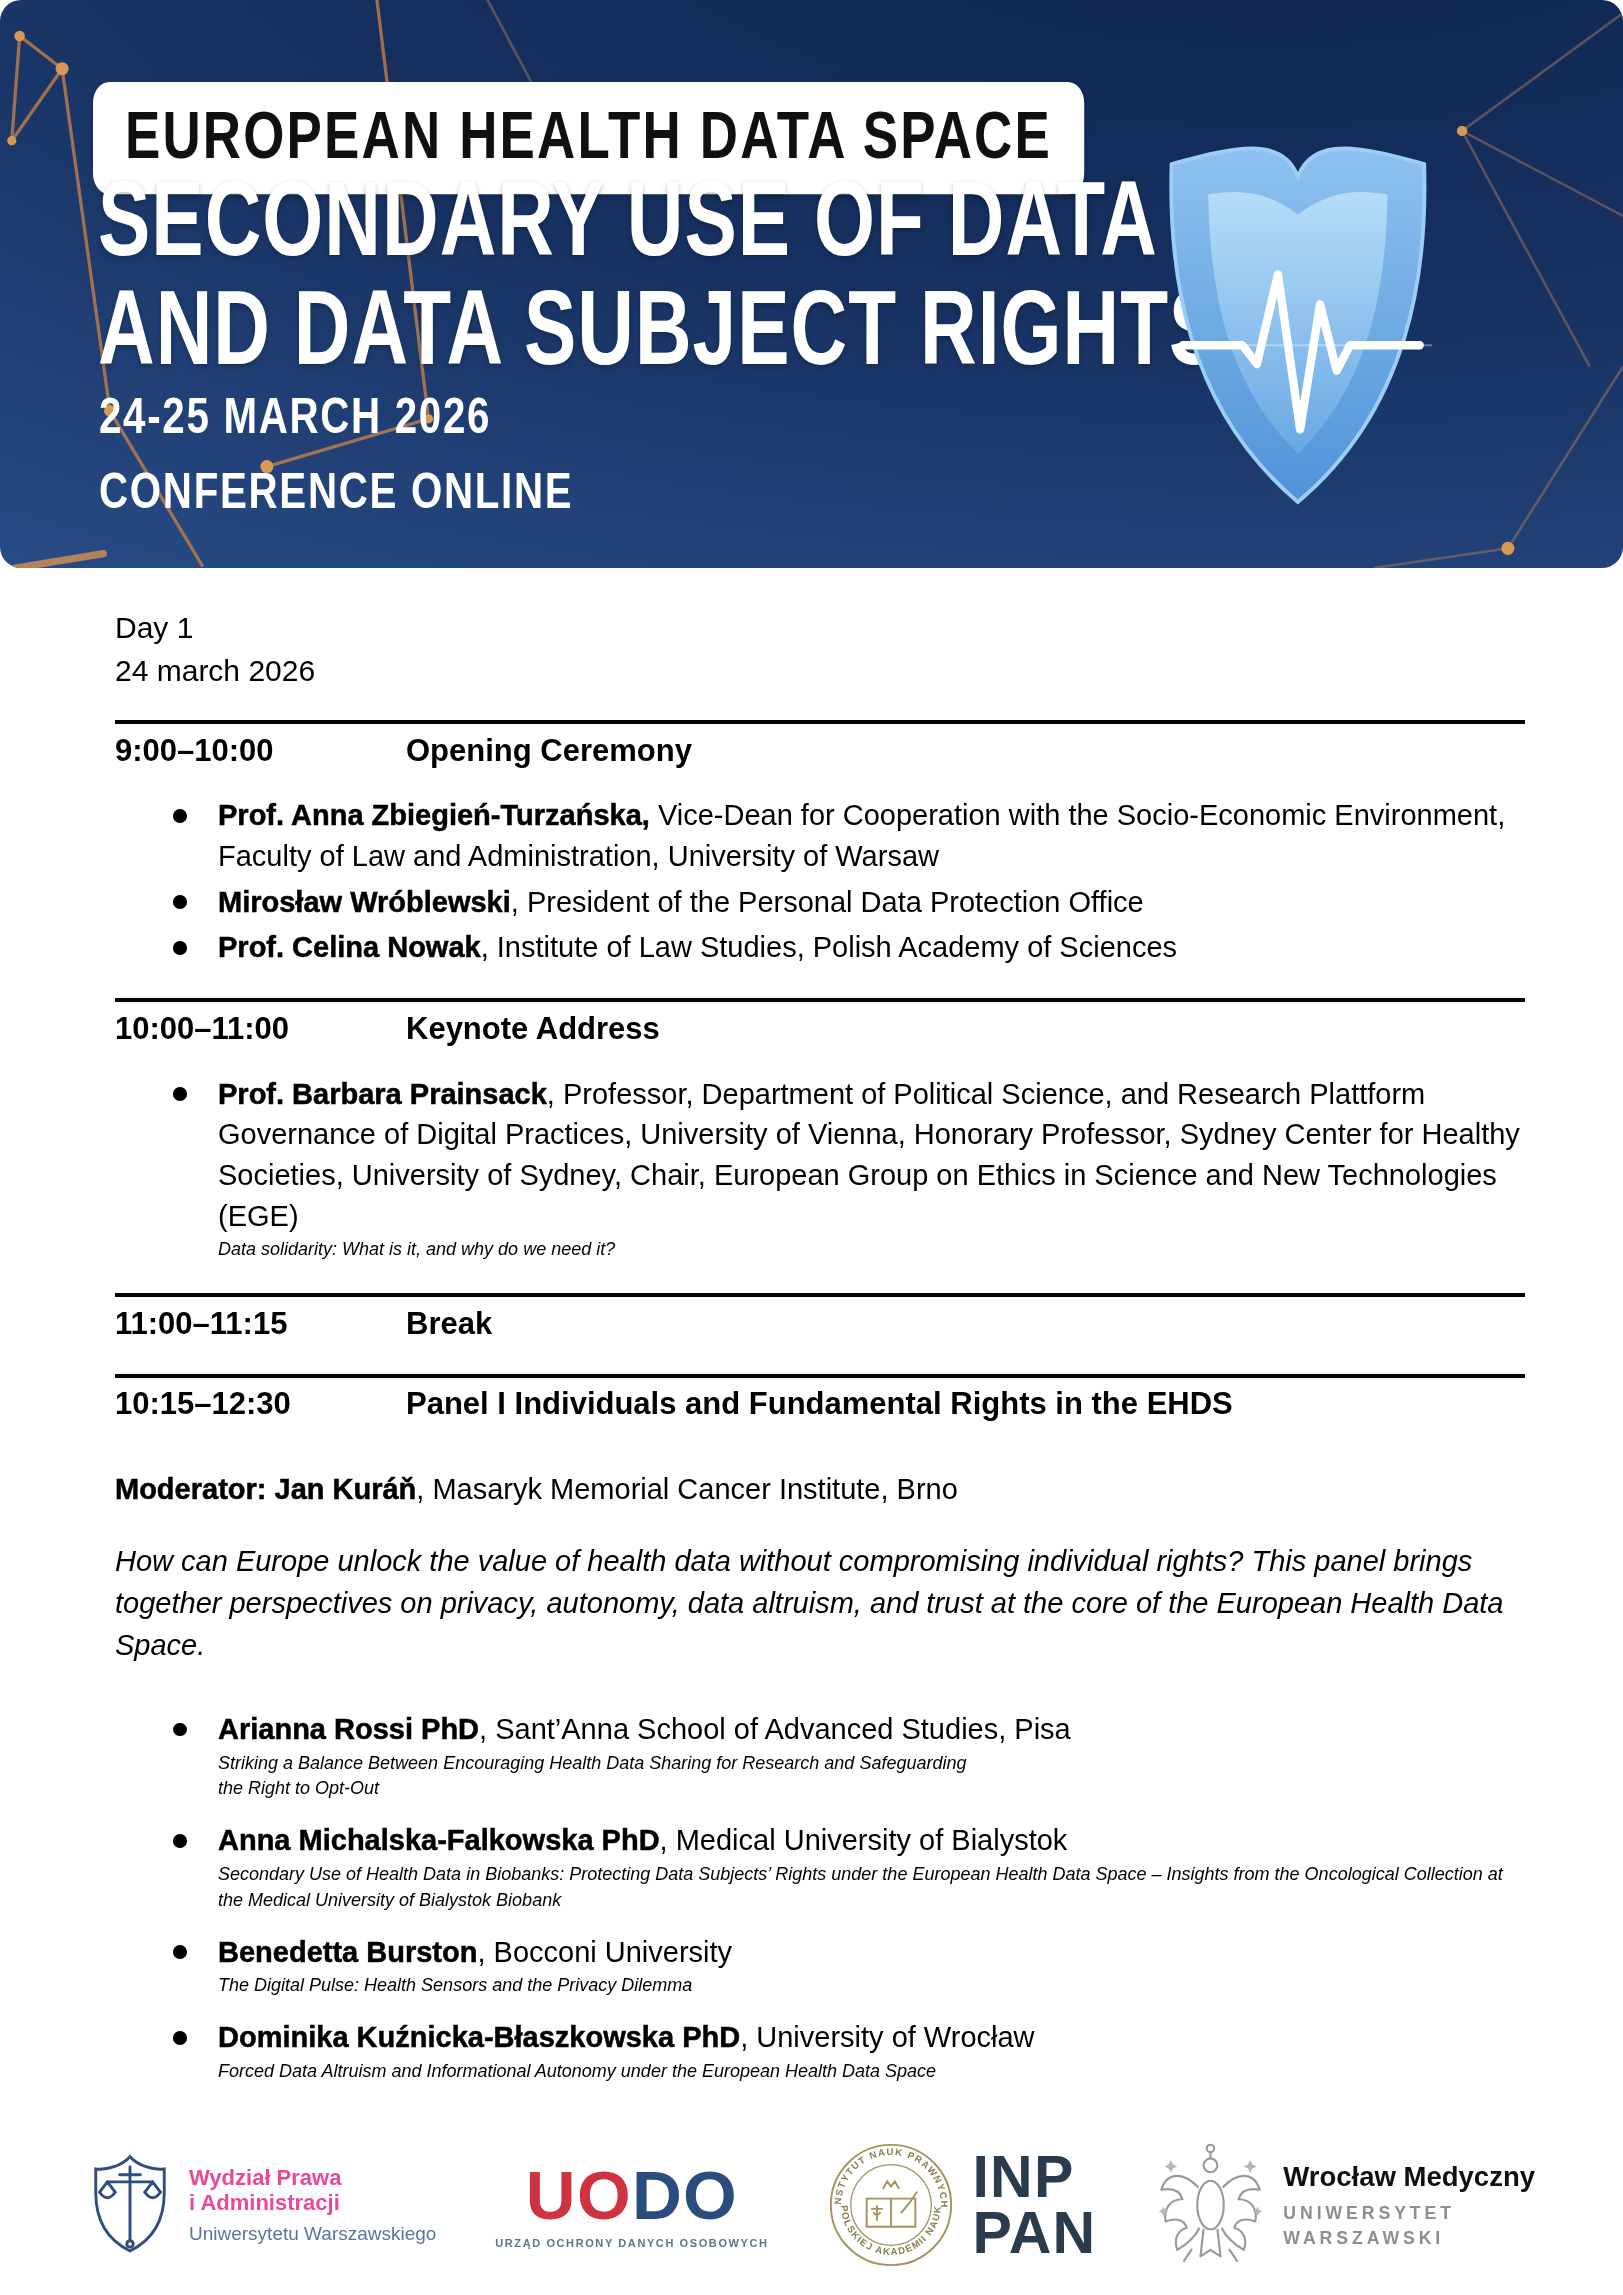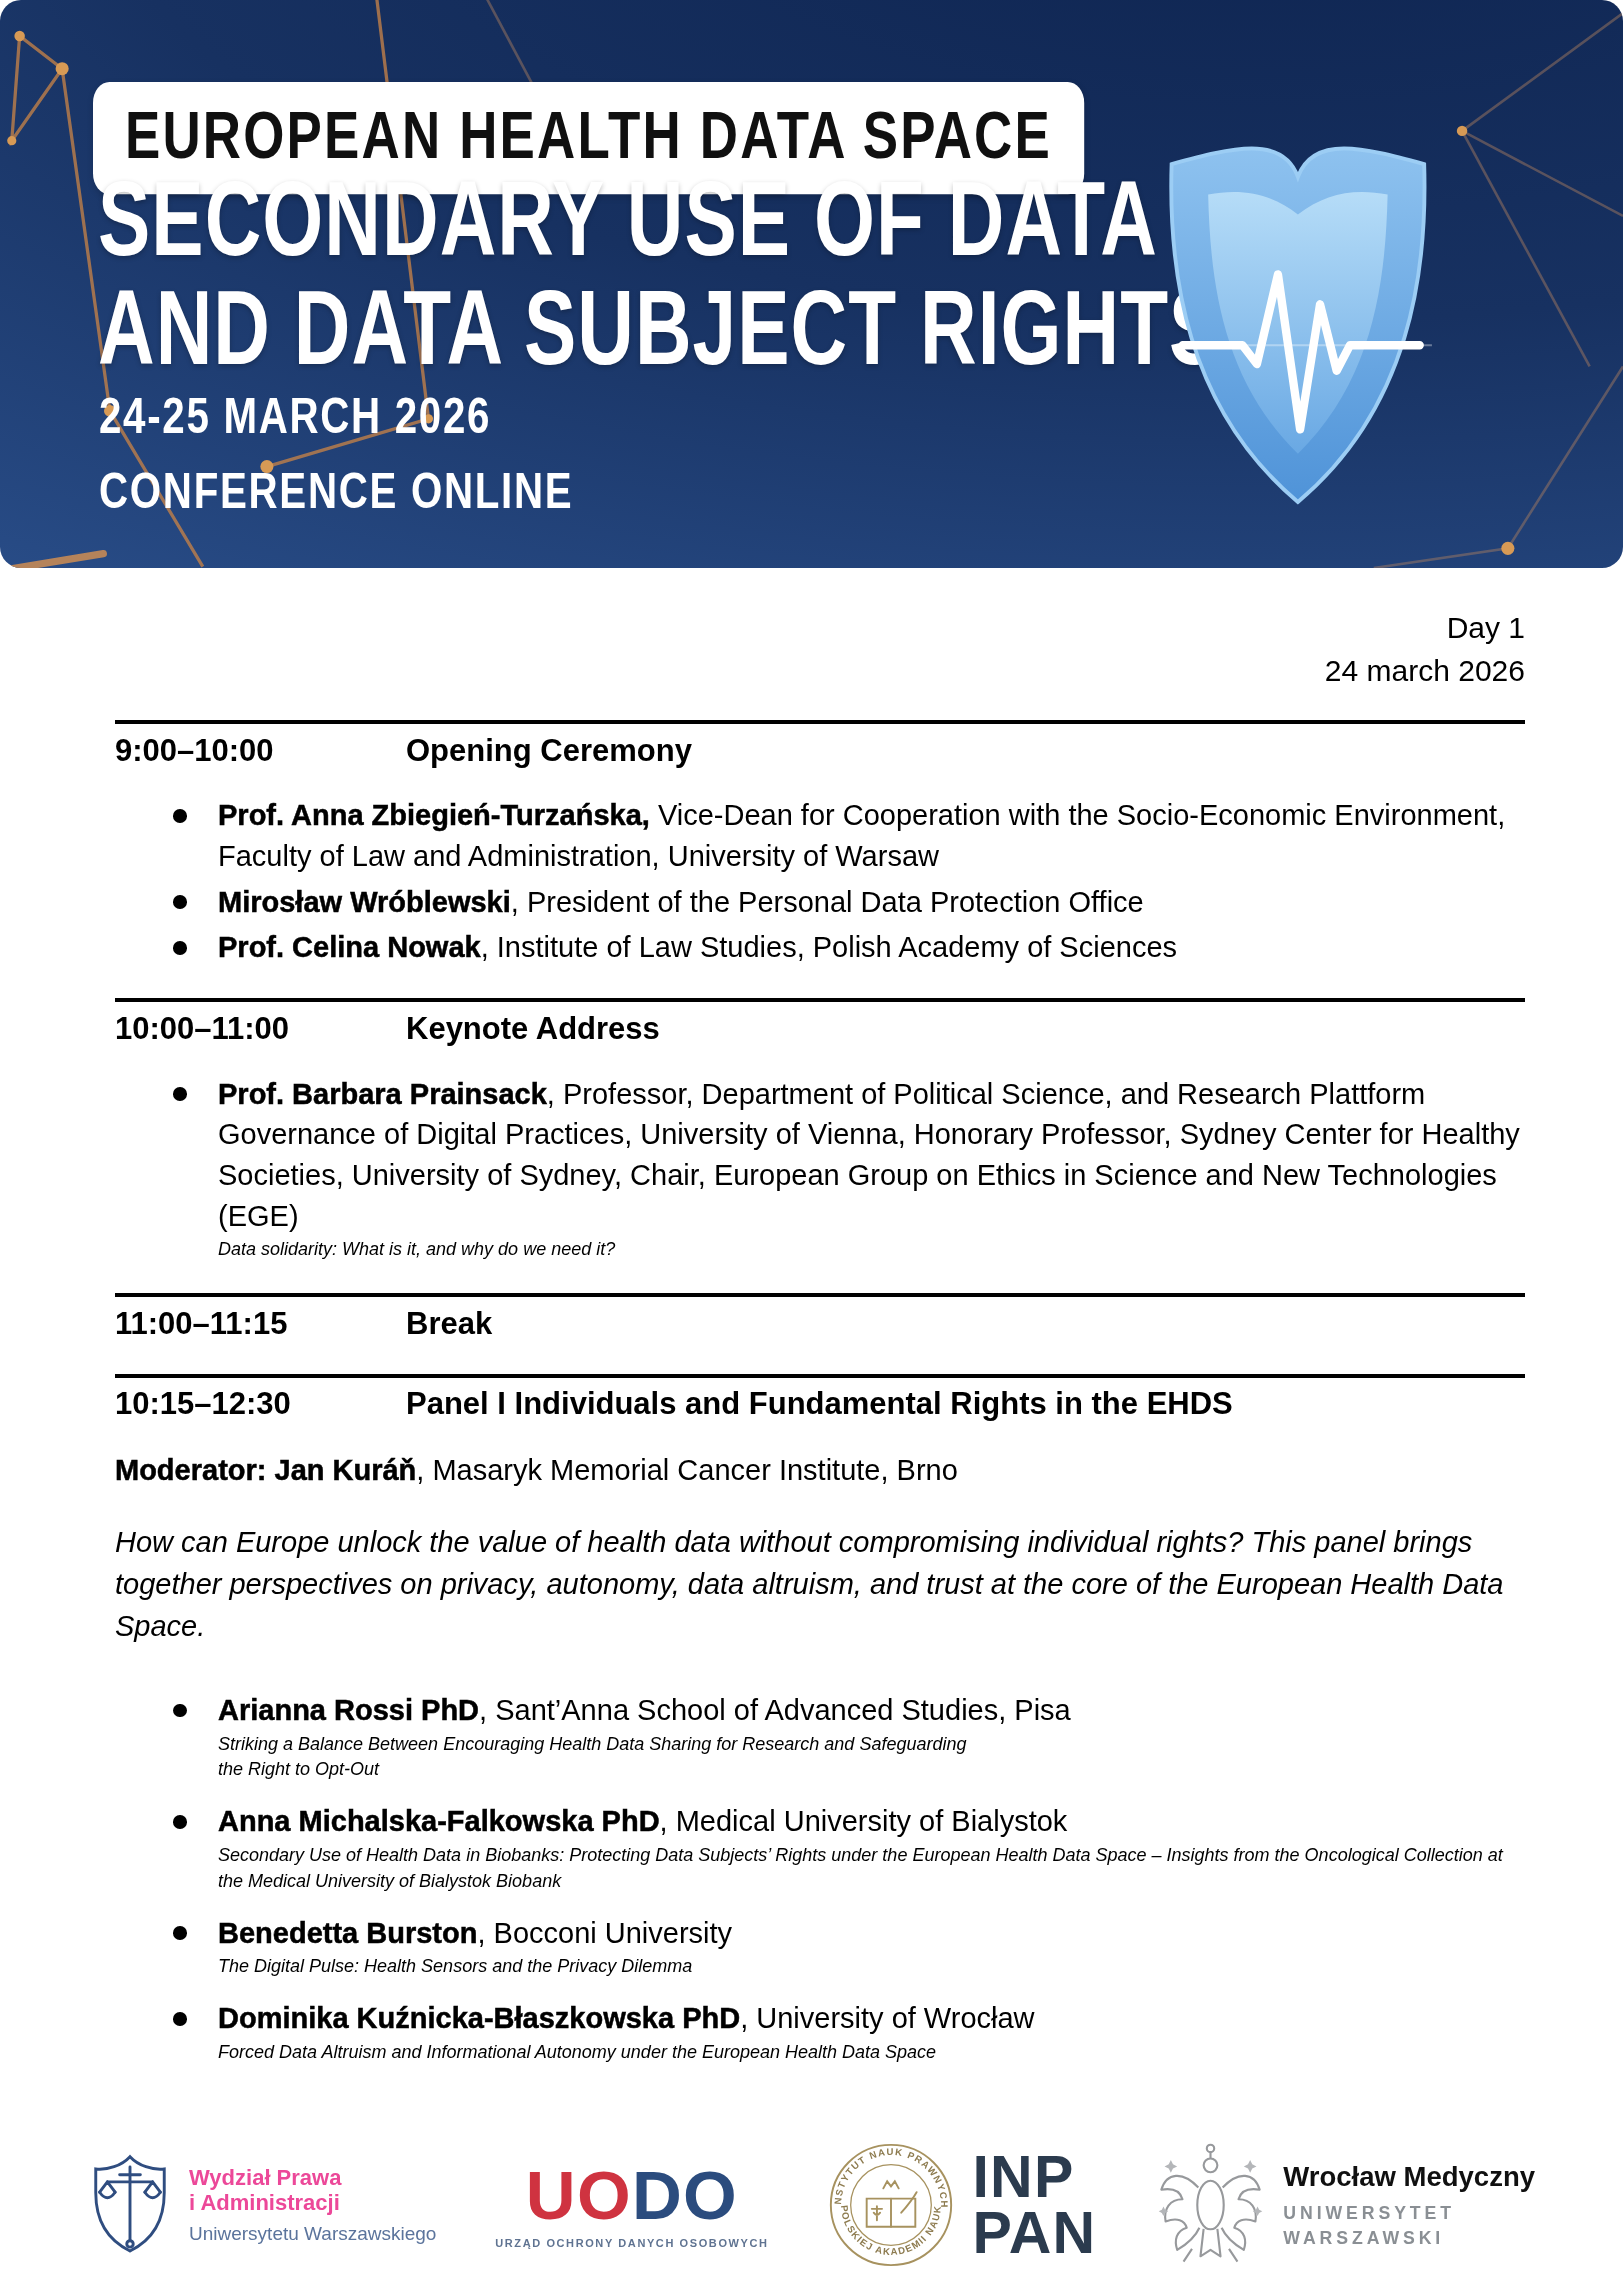--- a/index.html
+++ b/index.html
@@ -36,7 +36,7 @@
   .shield-wrap{position:absolute;left:1080px;top:106px;width:438px;height:432px;}
   
   .content{padding:0 98px 0 115px;}
-  .day-head{margin:39px 0 0;text-align:right;font-size:30px;line-height:1.42;}
+  .day-head{margin:39px 0 0;text-align:left;font-size:30px;line-height:1.42;}
   .sess{border-top:4.6px solid #000;margin-top:30px;padding-top:7.9px;}
   .sess.first{margin-top:27.5px;}
   .session-row{display:flex;font-size:31px;font-weight:700;line-height:1.25;}

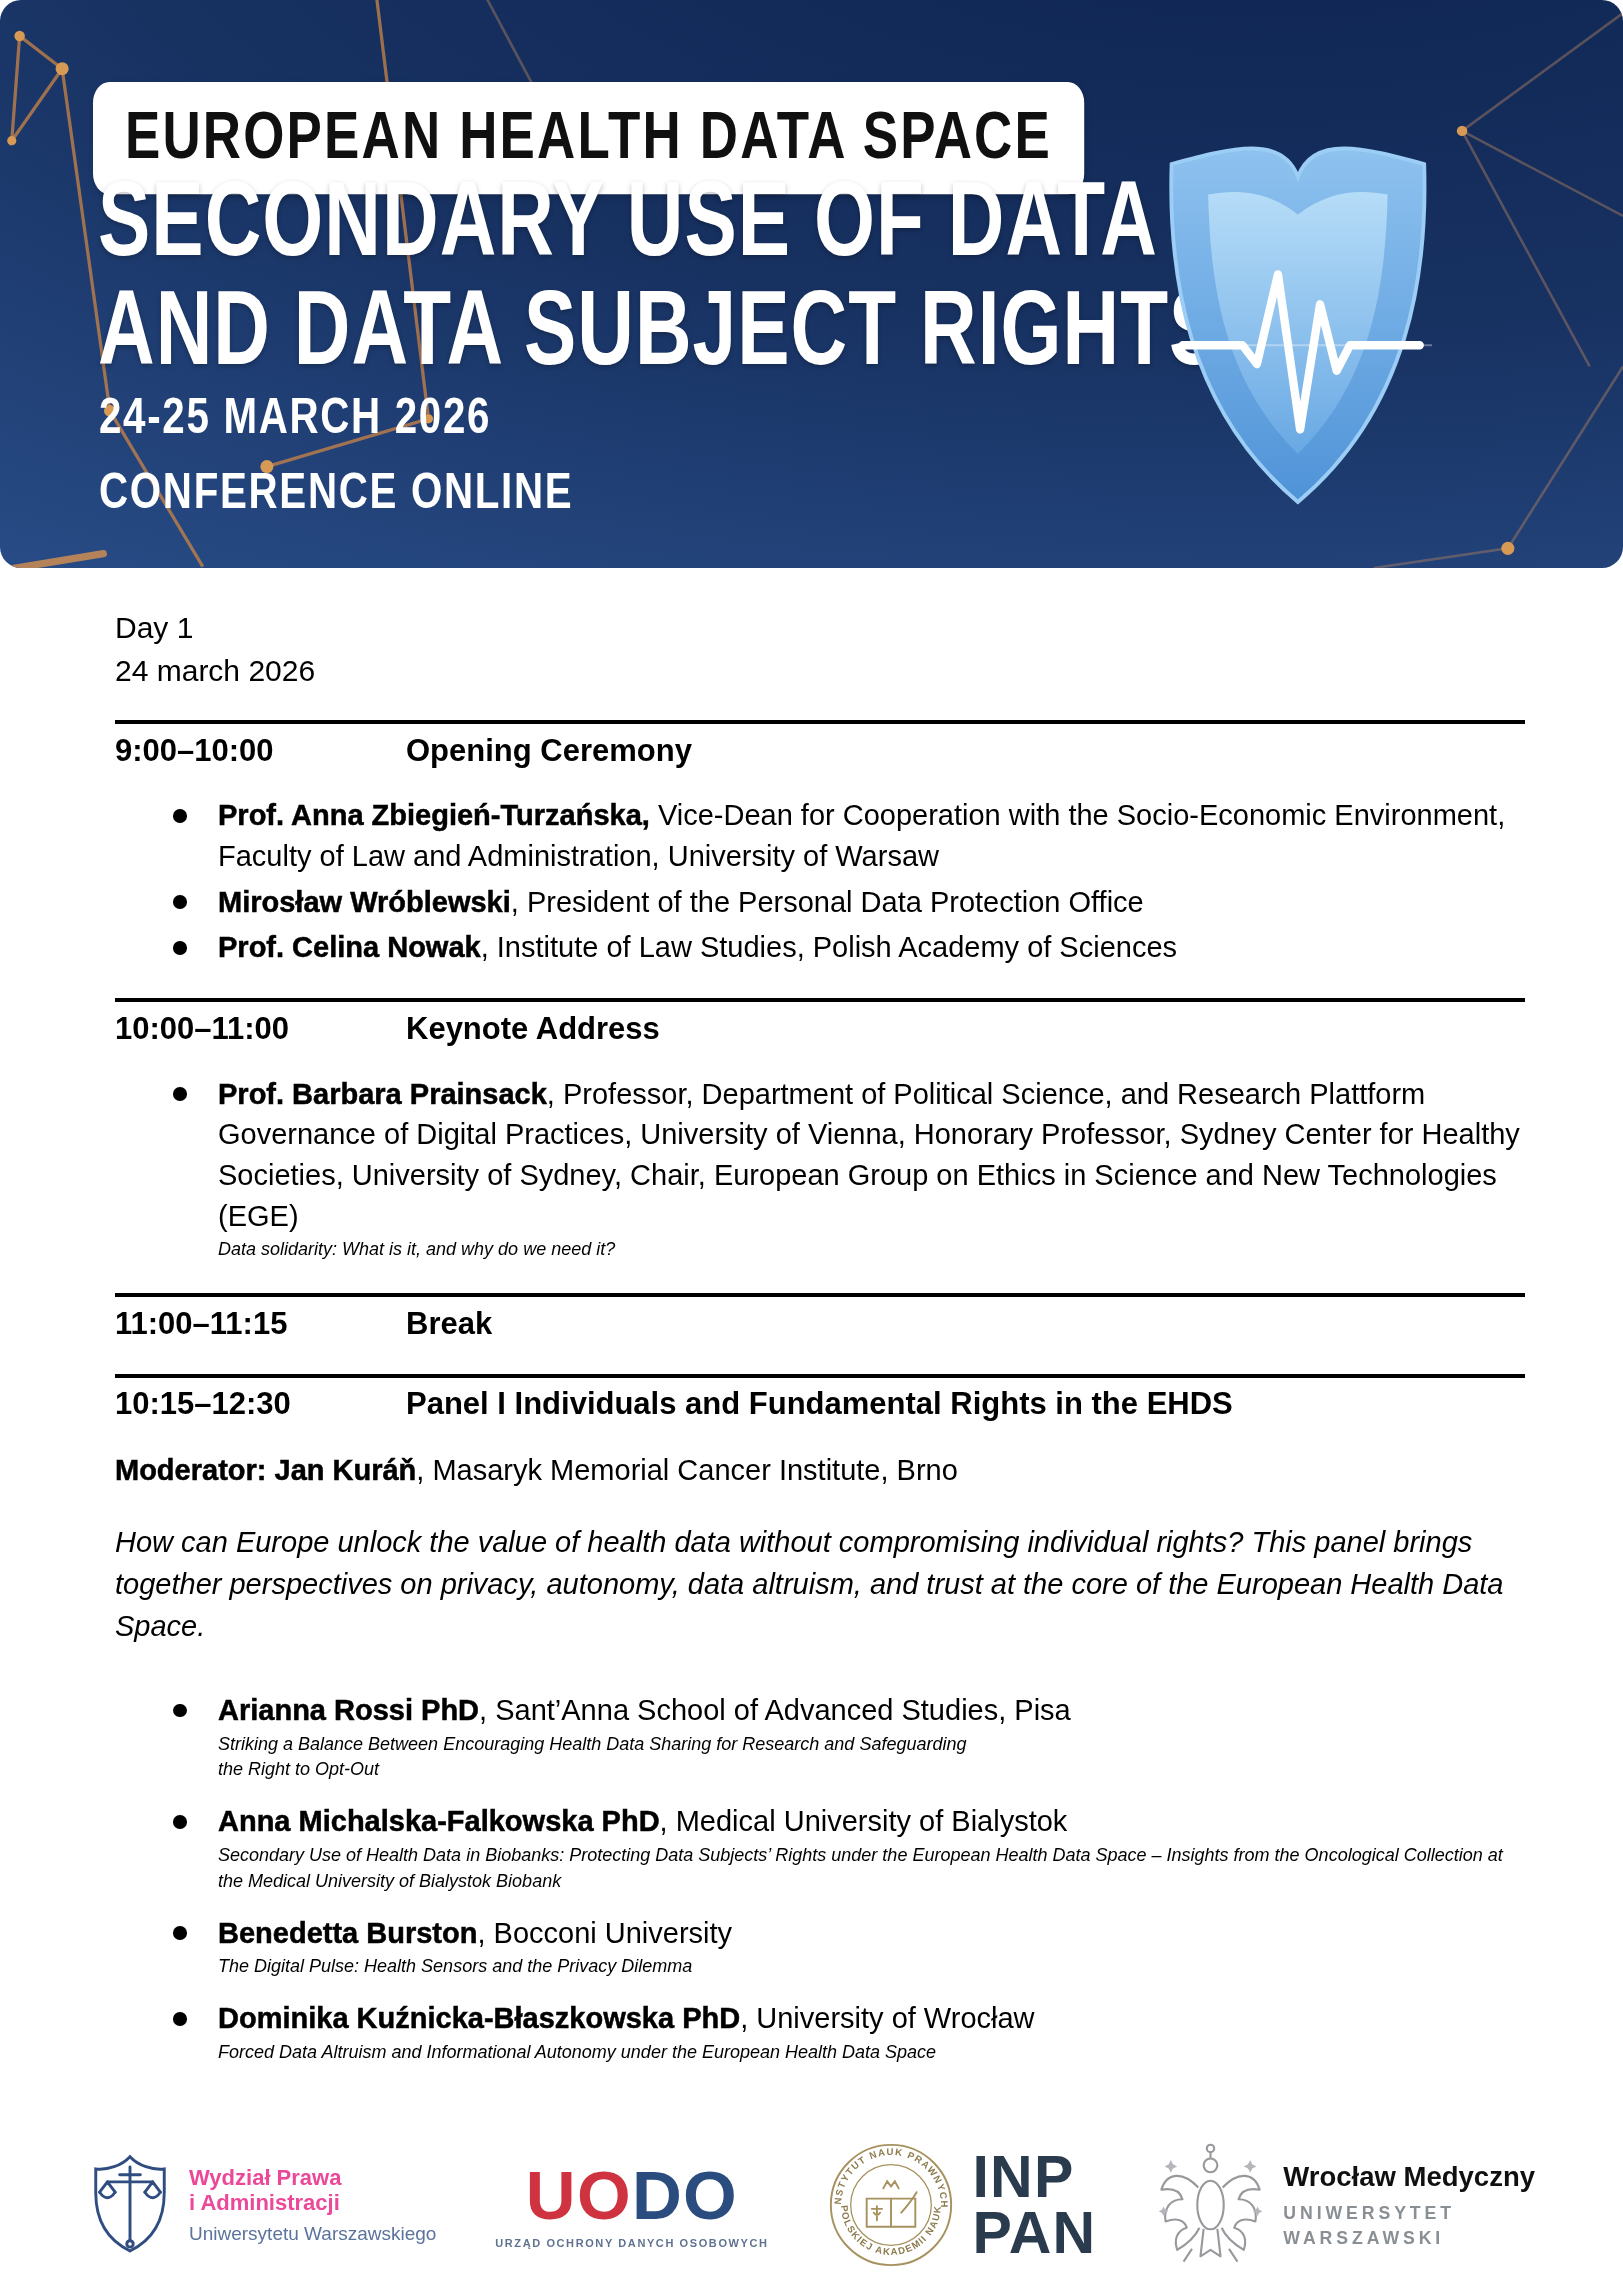--- a/index.html
+++ b/index.html
@@ -51,7 +51,7 @@
   .aff{font-weight:400;}
   .talk{font-style:italic;white-space:pre-line;font-size:18px;line-height:1.42;margin-top:1.3px;}
   ul.panel-list li{margin-bottom:18.3px;}
-  .moderator{margin:26px 0 0;line-height:1.4;}
+  .moderator{margin:45px 0 0;line-height:1.4;}
   .moderator .mod-bold{font-weight:700;-webkit-text-stroke:0.5px #000;}
   .desc{margin:30px 0 0;font-style:italic;line-height:1.45;}
   ul.speakers.panel{margin-top:43px;}

